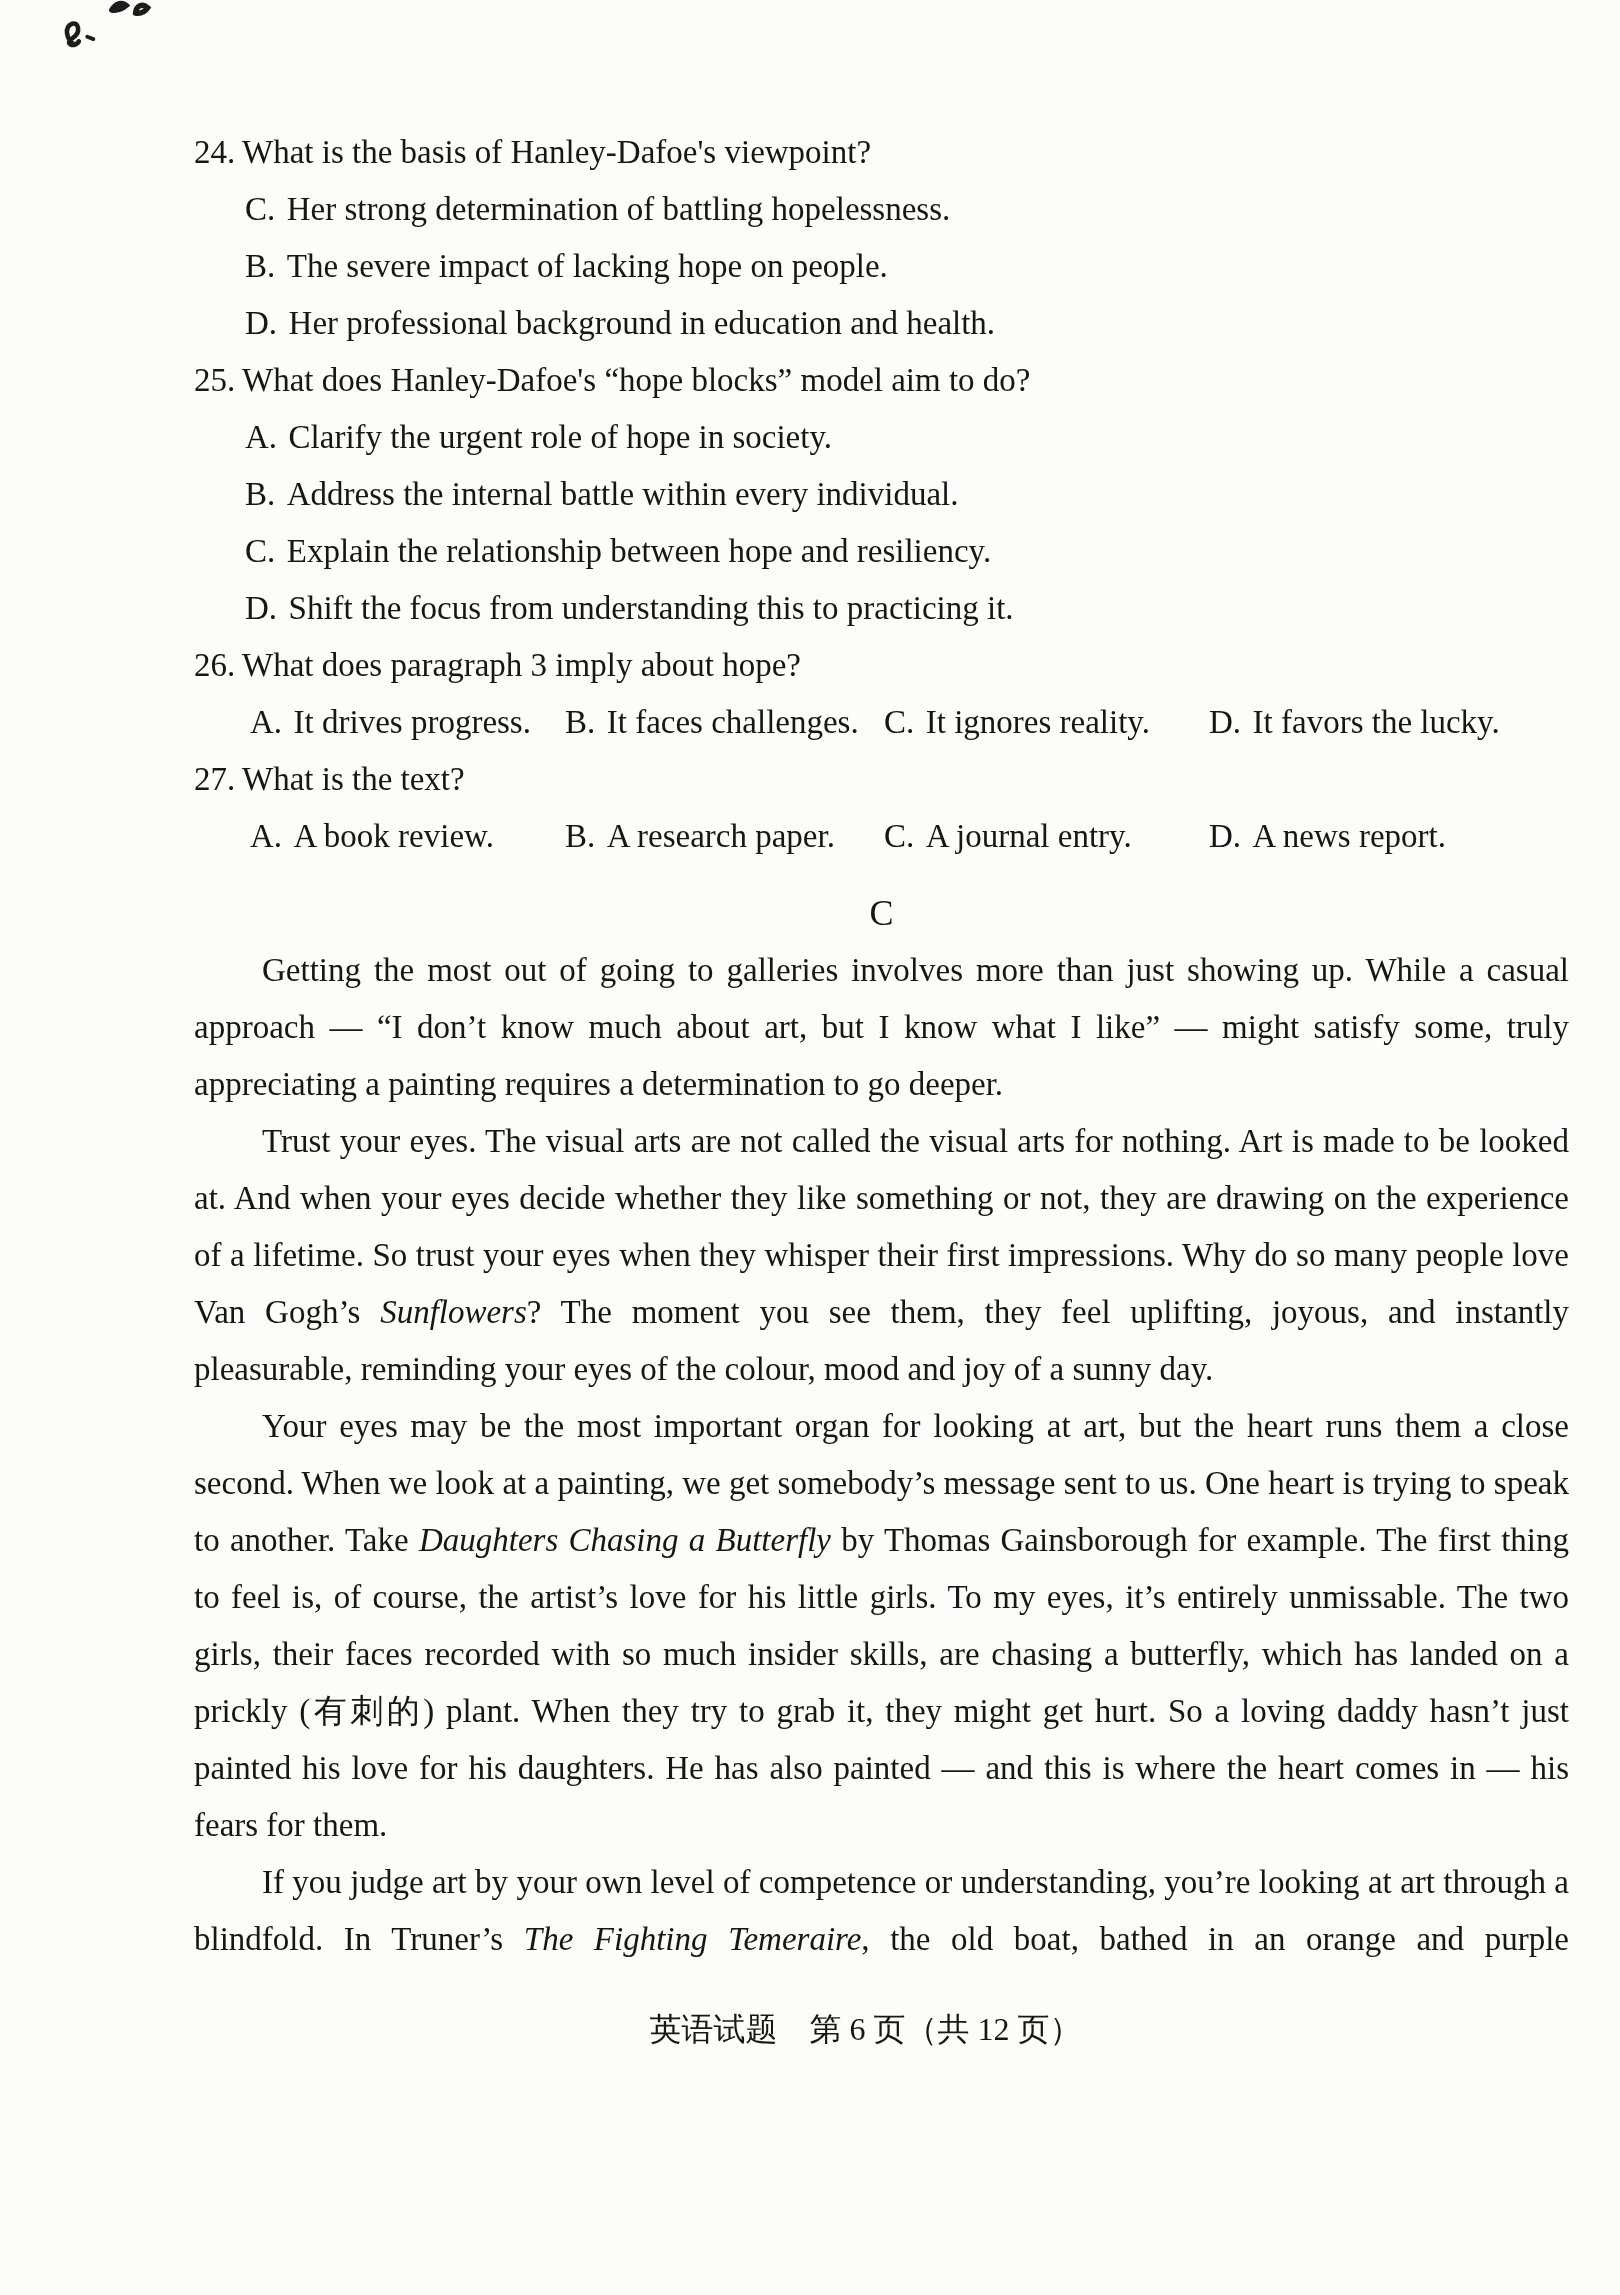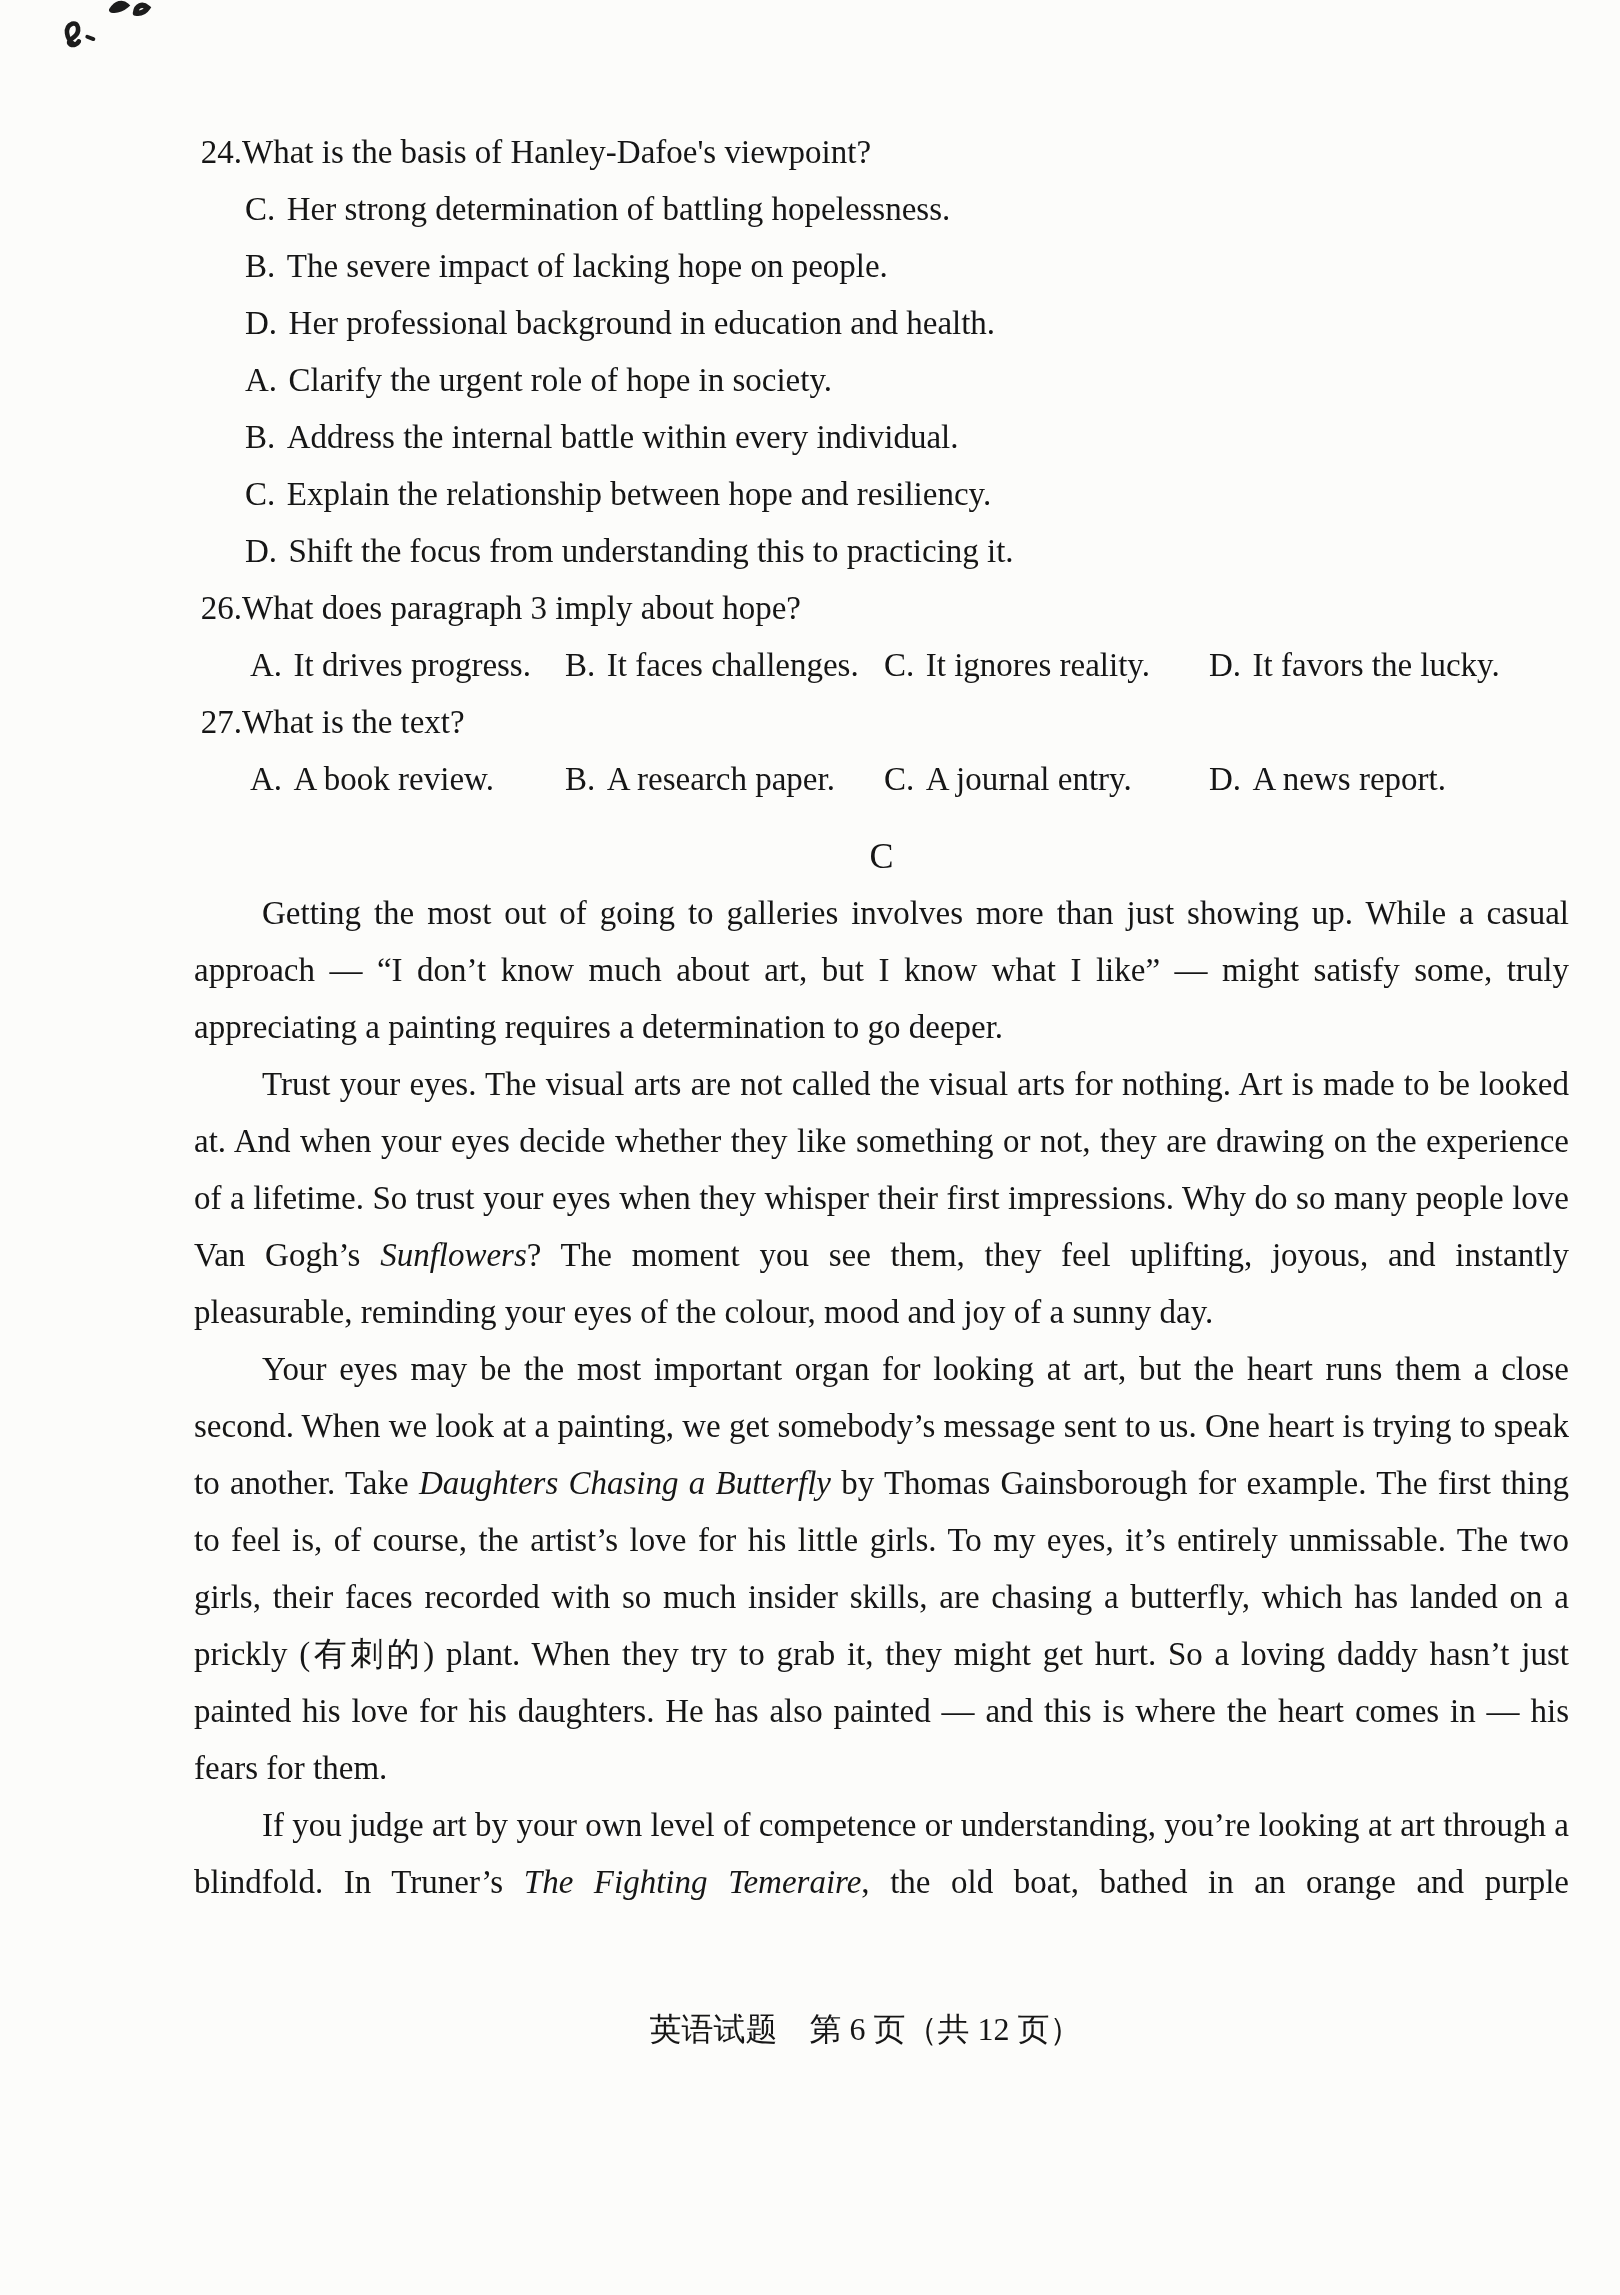--- a/index.html
+++ b/index.html
@@ -30,7 +30,7 @@
     line-height: 57px;
   }
   .q-line { white-space: nowrap; }
-  .q-num { display: inline-block; min-width: 48px; text-align: right; }
+  .q-num { display: inline-block; min-width: 48px; }
   .opt { padding-left: 51px; white-space: nowrap; }
   .opt-label { margin-right: 11.5px; }
   .opt-row { position: relative; height: 57px; font-family: Liberation Serif, serif; }

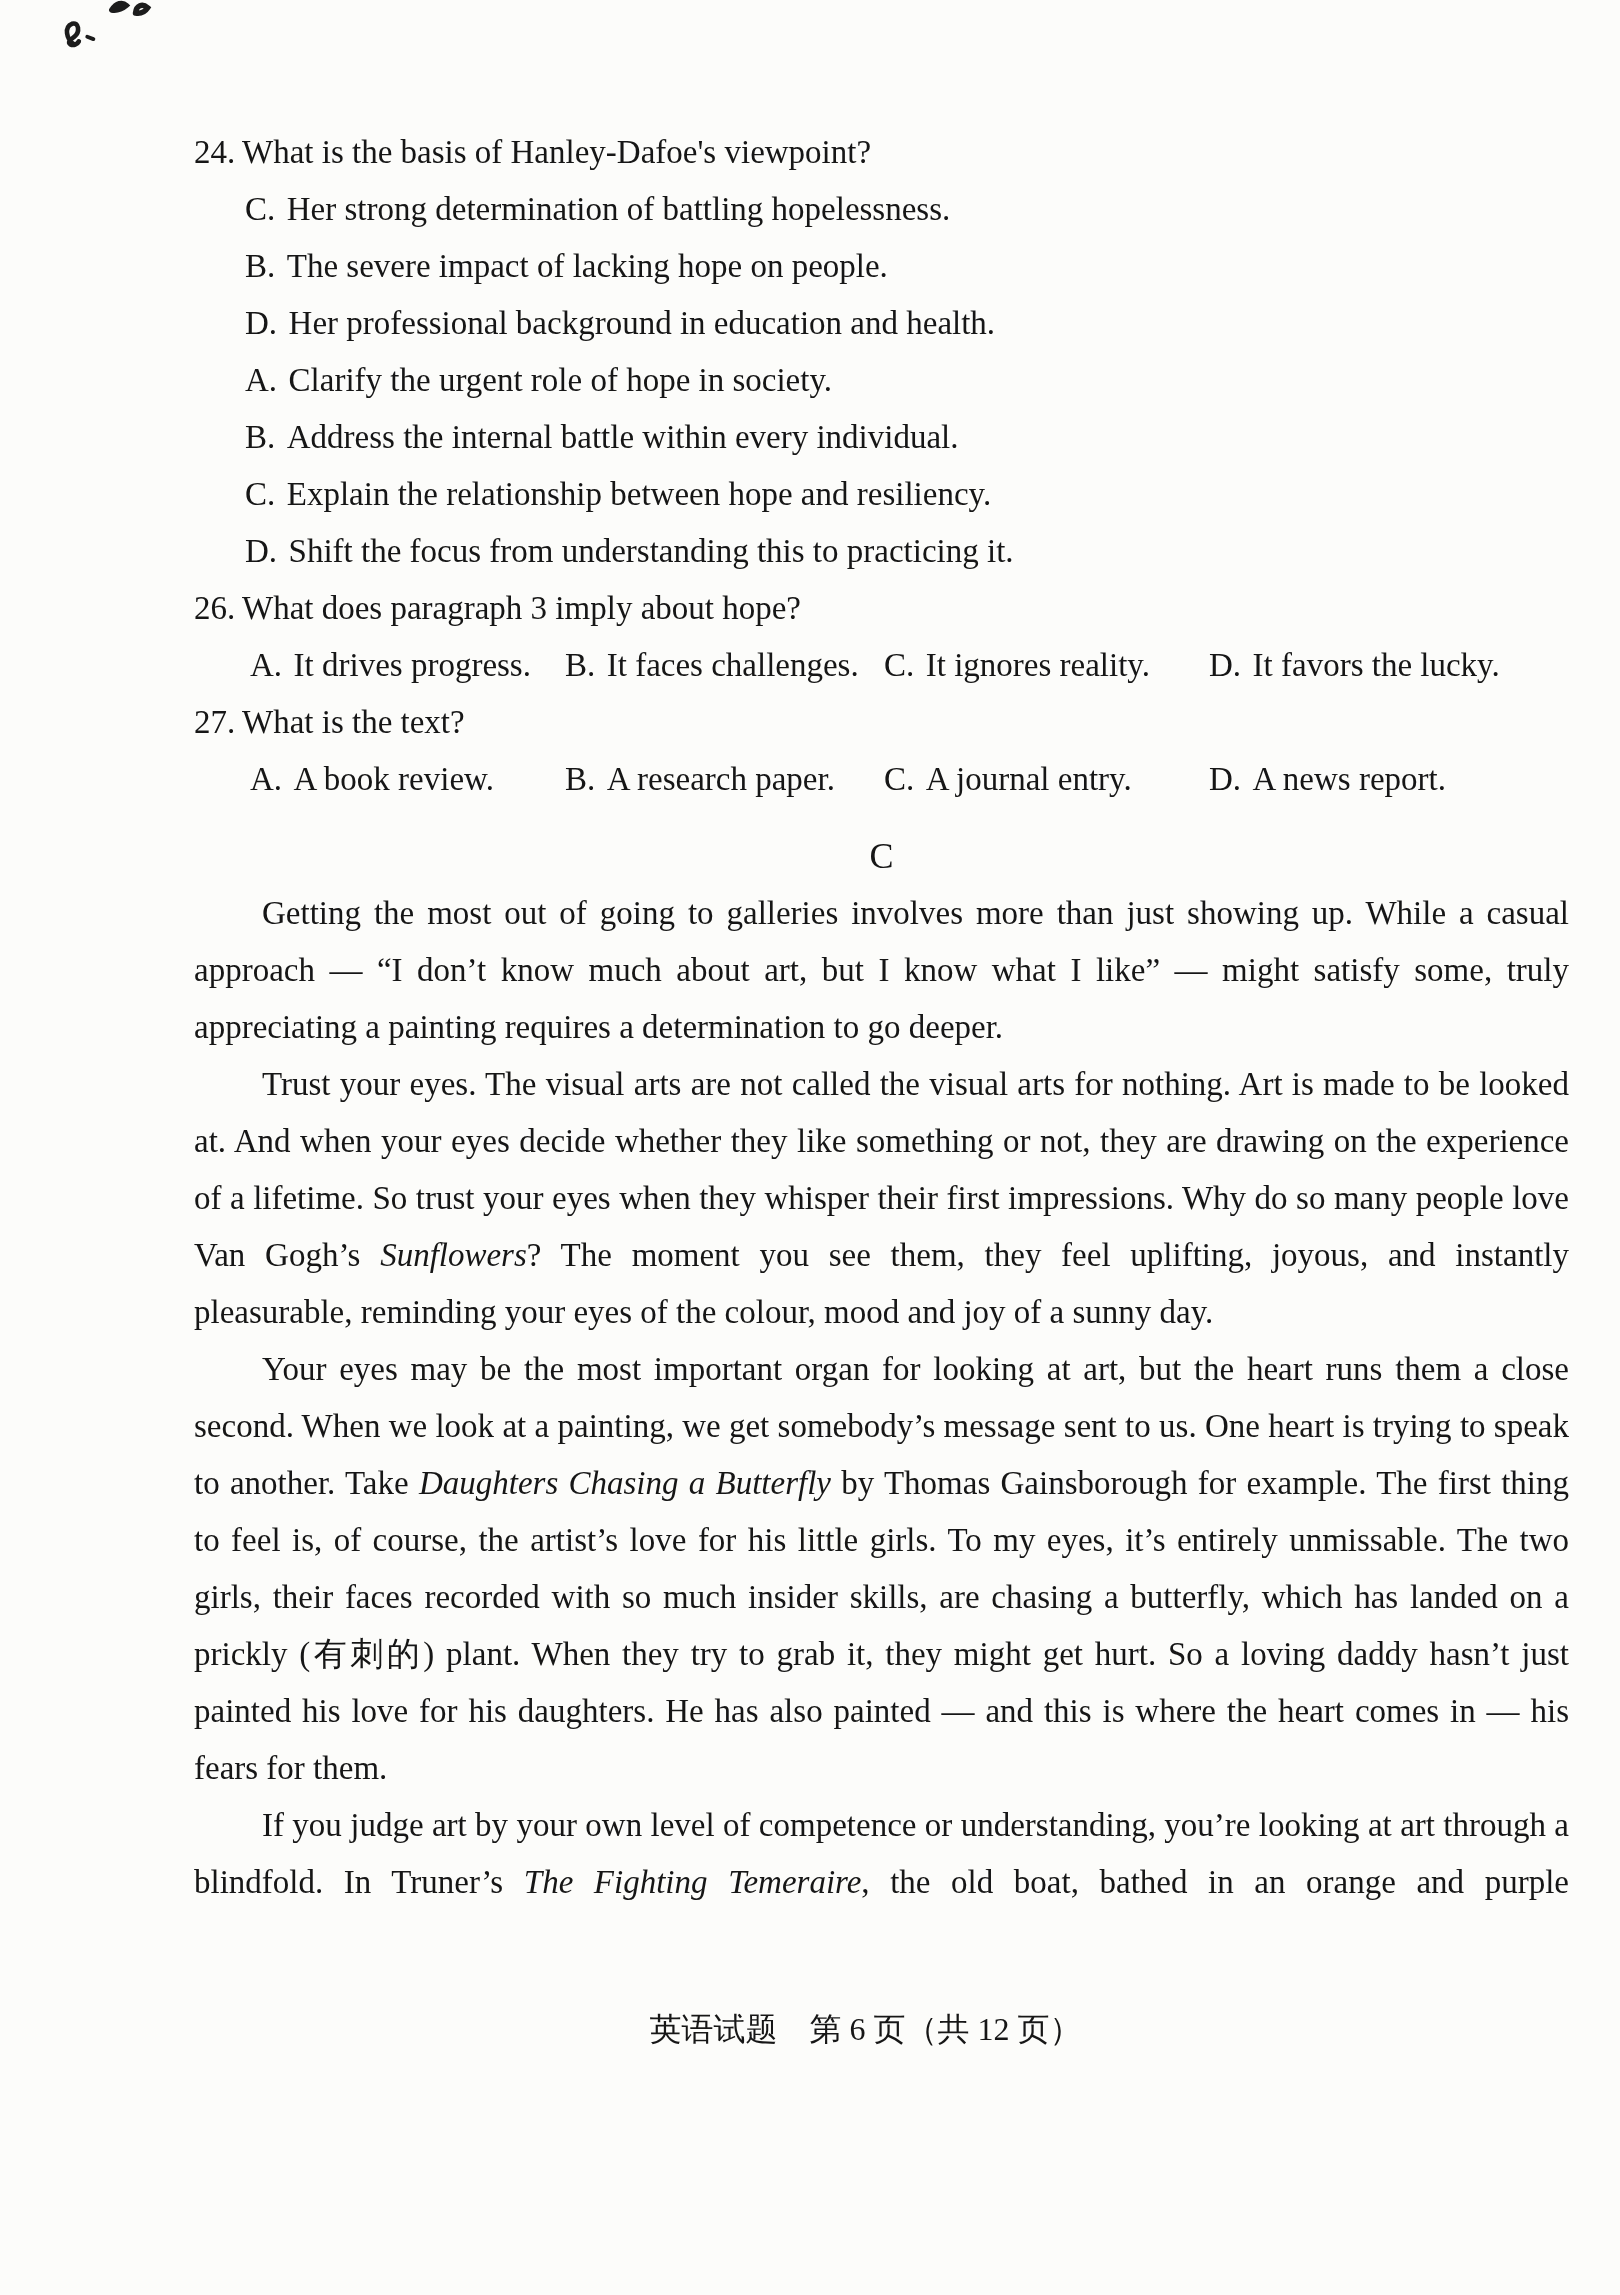--- a/index.html
+++ b/index.html
@@ -94,6 +94,9 @@
     </section>
 
     <section>
+      <div class="q-line">
+        <span class="q-num">25.</span><span>What does Hanley-Dafoe's “hope blocks” model aim to do?</span>
+      </div>
       <div class="opt">
         <span class="opt-label">A.</span><span><span>Clarify the urgent role of hope in society.</span></span>
       </div>

